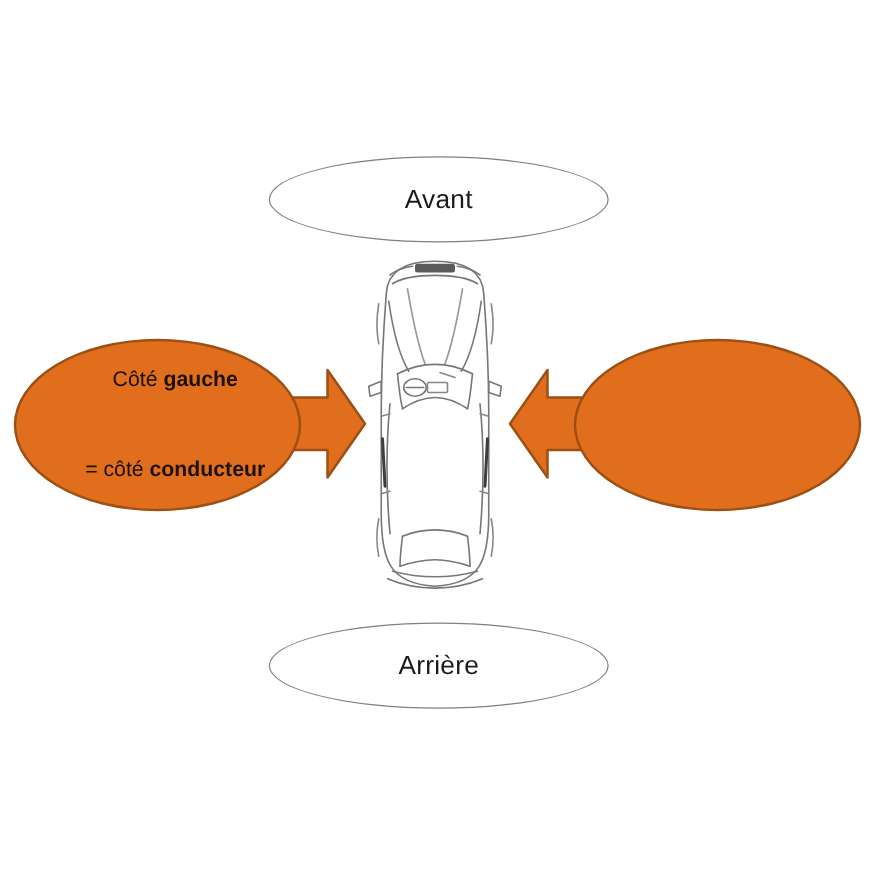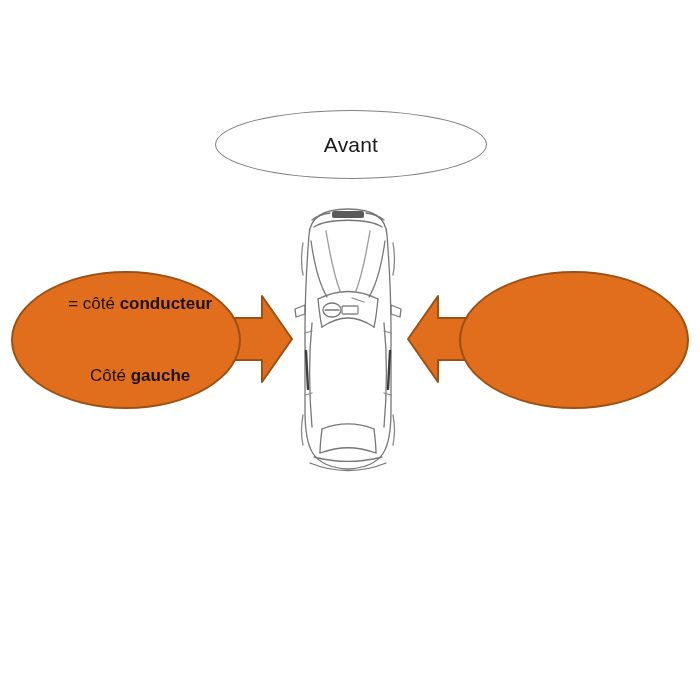--- a/index.html
+++ b/index.html
@@ -24,7 +24,7 @@
   .white-ellipse .lbl{
     font-size:21px;color:var(--label_text);letter-spacing:.2px;
   }
-  #front-ellipse{top:110px;}
+  #front-ellipse{top:125px;}
   #rear-ellipse{top:498px;}
   .orange-ellipse{
     position:absolute;top:271px;width:226px;height:134px;

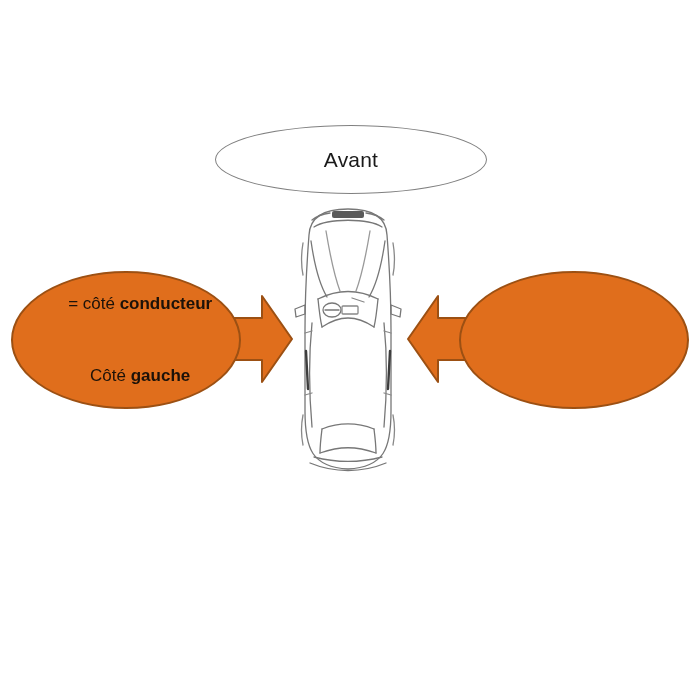--- a/index.html
+++ b/index.html
@@ -118,10 +118,10 @@
 
   <div class="orange-ellipse" id="left-callout">
     <div class="line">
-      <span>= côté </span><span class="b">conducteur</span>
+      <span>Côté </span><span class="b">gauche</span>
     </div>
     <div class="line">
-      <span>Côté </span><span class="b">gauche</span>
+      <span>= côté </span><span class="b">conducteur</span>
     </div>
   </div>
 

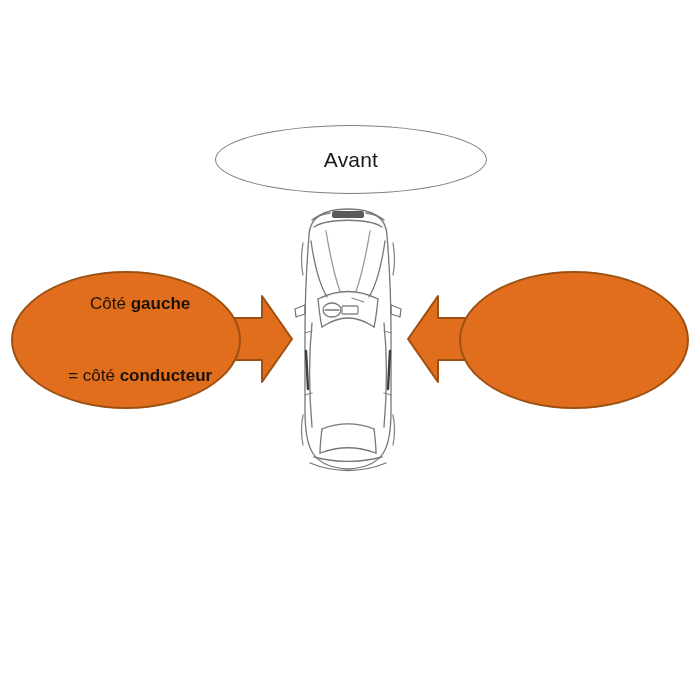--- a/index.html
+++ b/index.html
@@ -128,6 +128,9 @@
   <div class="orange-ellipse" id="right-callout">
   </div>
 
+  <div class="white-ellipse" id="rear-ellipse">
+    <span class="lbl">Arrière</span>
+  </div>
 
 </div>
 

